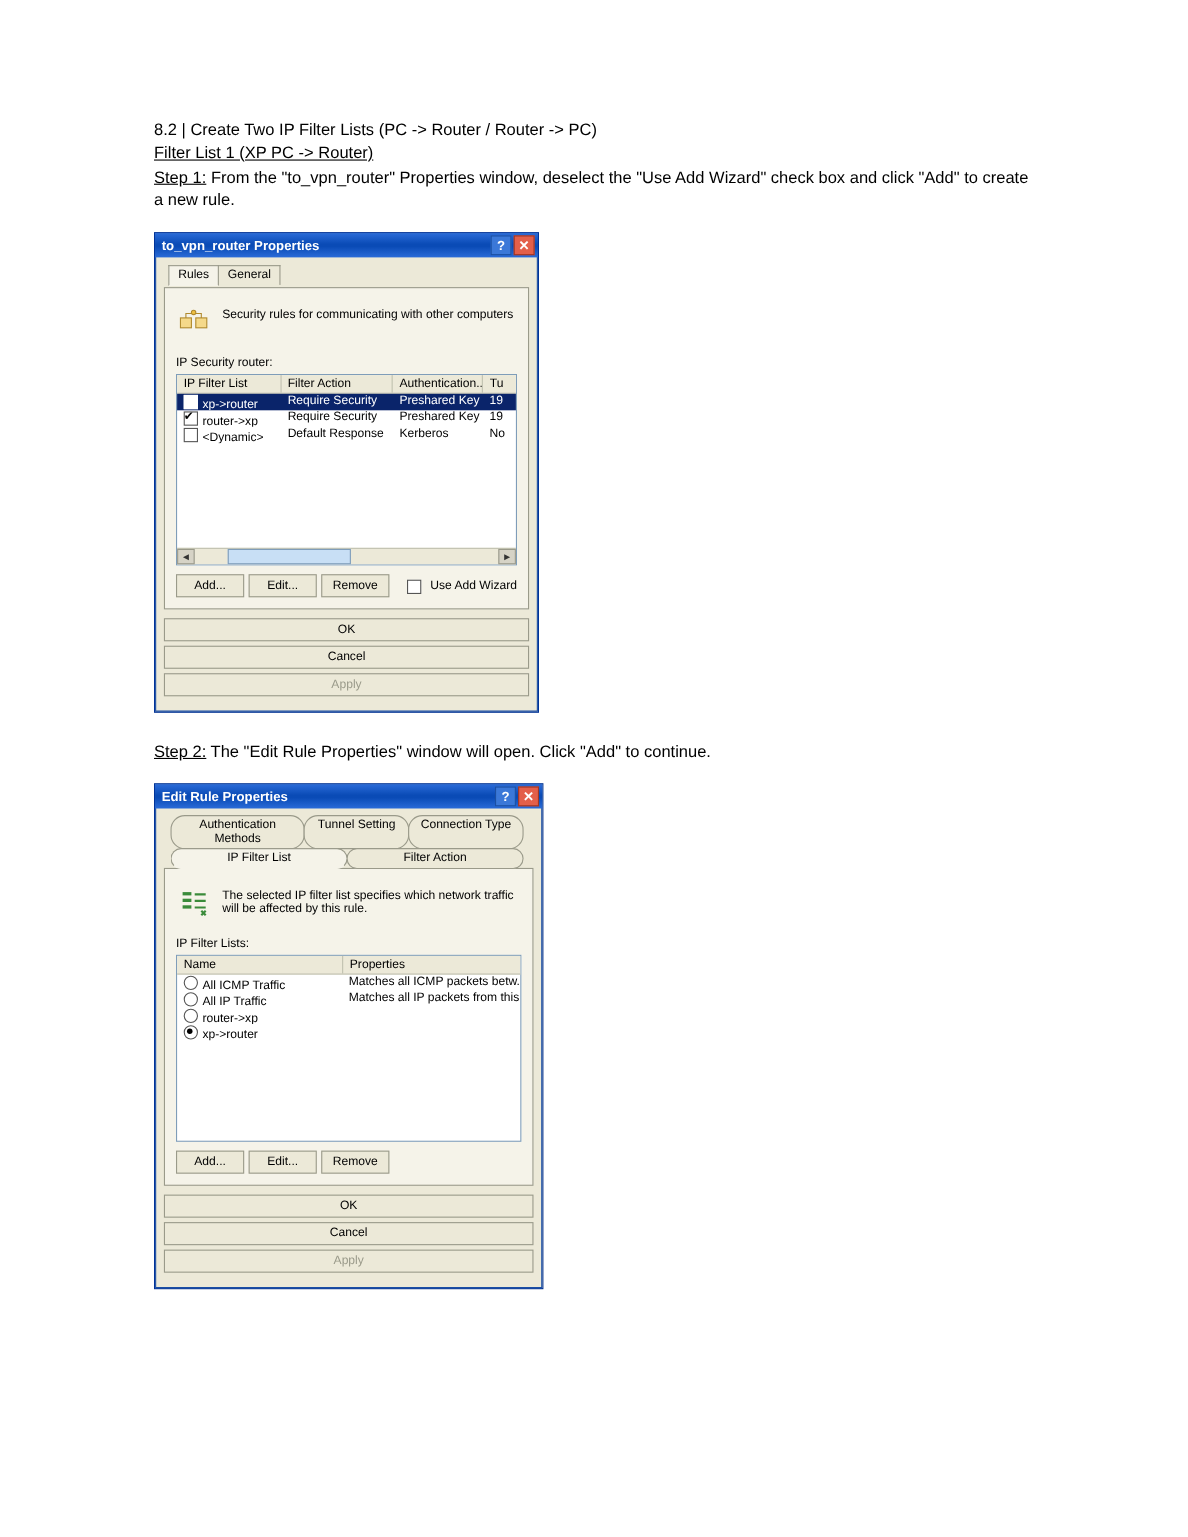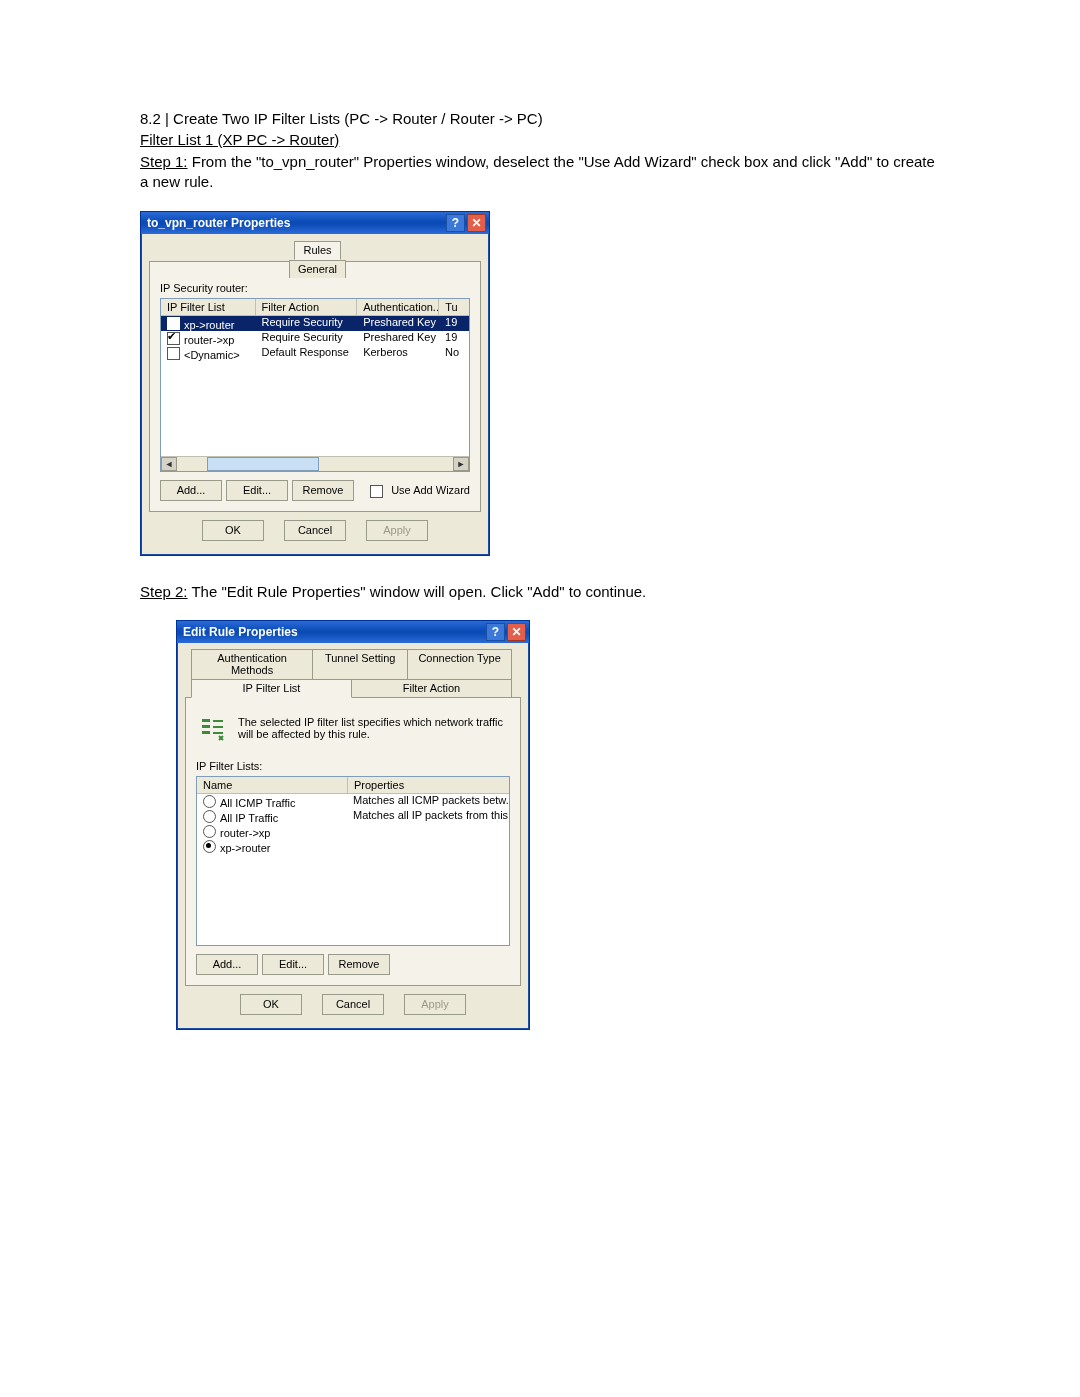--- a/index.html
+++ b/index.html
@@ -60,7 +60,7 @@
   }
   .tb-btn.help { background: #3b78d8; border-color:#1b4fa3; }
   .xp-body { padding: 6px 8px 8px 8px; }
-  .xp-tabs { display: flex; align-items: center; height: 21px; margin-left: 4px; position: relative; z-index: 2; flex-direction: column; }
+  .xp-tabs { display: flex; align-items: flex-start; height: 21px; margin-left: 4px; position: relative; z-index: 2; }
   .xp-tab {
     padding: 2px 8px 3px 8px;
     background: #ECE9D8;

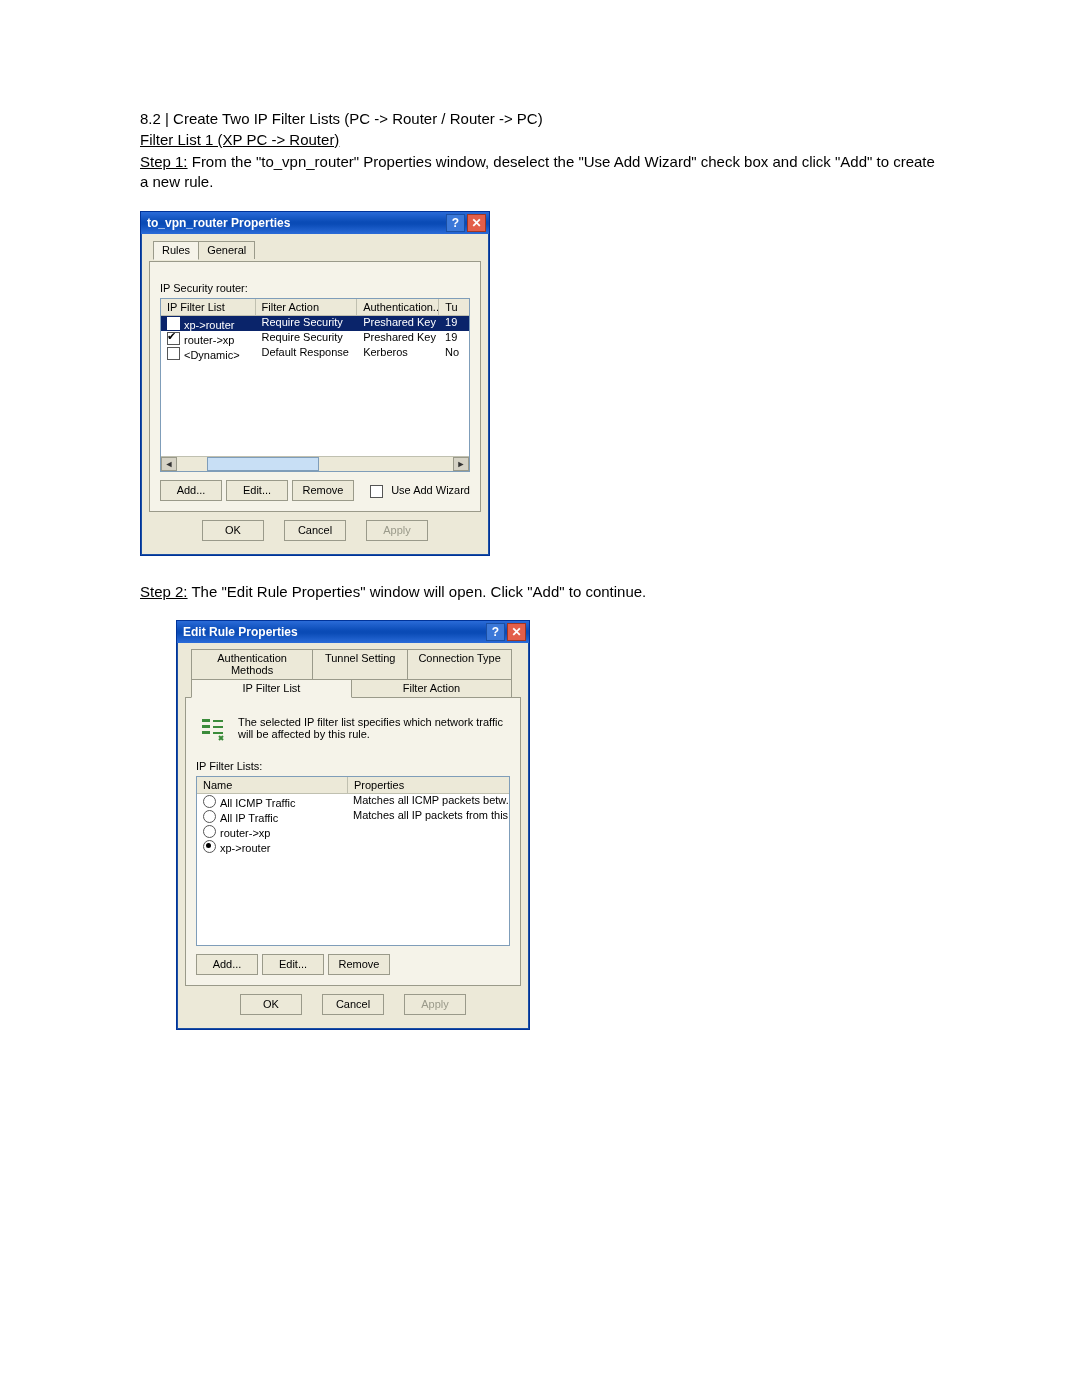--- a/index.html
+++ b/index.html
@@ -161,6 +161,17 @@
         <div class="xp-tab">General</div>
       </div>
       <div class="xp-tabpage">
+        <div class="desc-row">
+          <div class="desc-icon">
+            <svg width="28" height="26">
+                <rect x="1" y="8" width="10" height="9" fill="#f5d98a" stroke="#b08a2e"></rect>
+                <rect x="15" y="8" width="10" height="9" fill="#f5d98a" stroke="#b08a2e"></rect>
+                <path d="M6 8 L6 4 L20 4 L20 8" stroke="#b08a2e" fill="none"></path>
+                <circle cx="13" cy="3" r="2" fill="#f0c040" stroke="#b08a2e"></circle>
+              </svg>
+          </div>
+          <div>Security rules for communicating with other computers</div>
+        </div>
         <div class="field-label">IP Security router:</div>
 
         <div class="listview" style="height:172px; display:flex; flex-direction:column;">

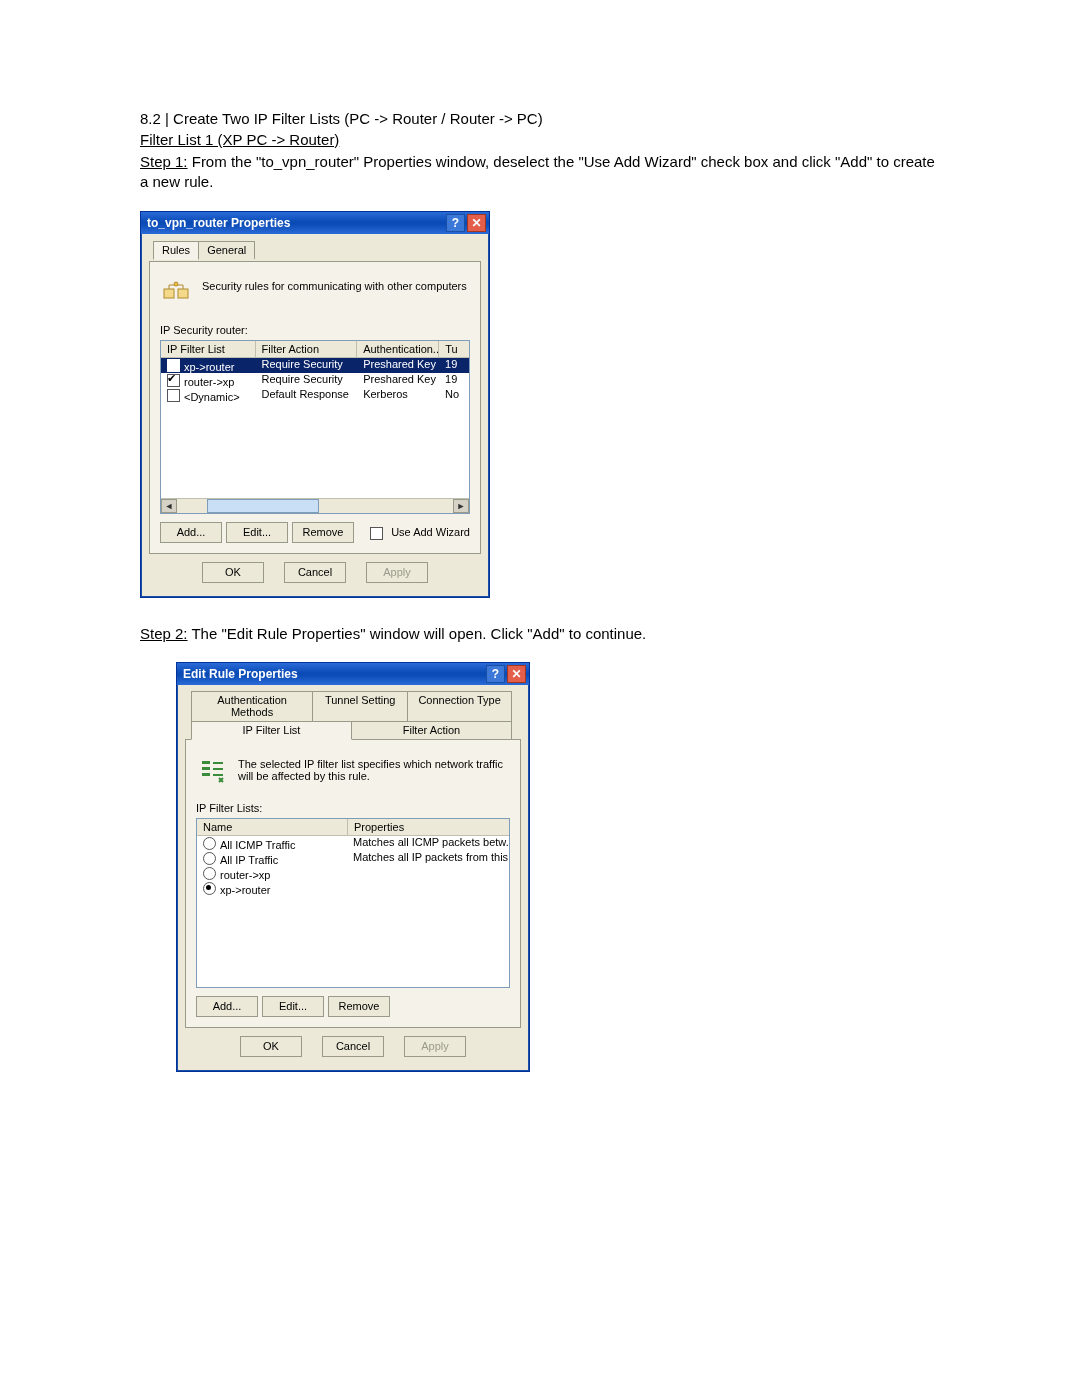--- a/index.html
+++ b/index.html
@@ -127,7 +127,7 @@
   .xp-btn.disabled { color:#9a9a8a; }
   .wiz-check { display:flex; align-items:center; gap:4px; margin-left:auto; font-size:11px; }
 
-  .bottom-btn-row { display:flex; justify-content:center; gap:20px; padding:8px 0 6px 0; }
+  .bottom-btn-row { display:flex; justify-content:space-between; gap:4px; padding:8px 0 6px 0;flex-direction:column; }
 
   
   .xp-tabs.two-row { flex-wrap: wrap; height: auto; width: 320px; margin-left:6px;}

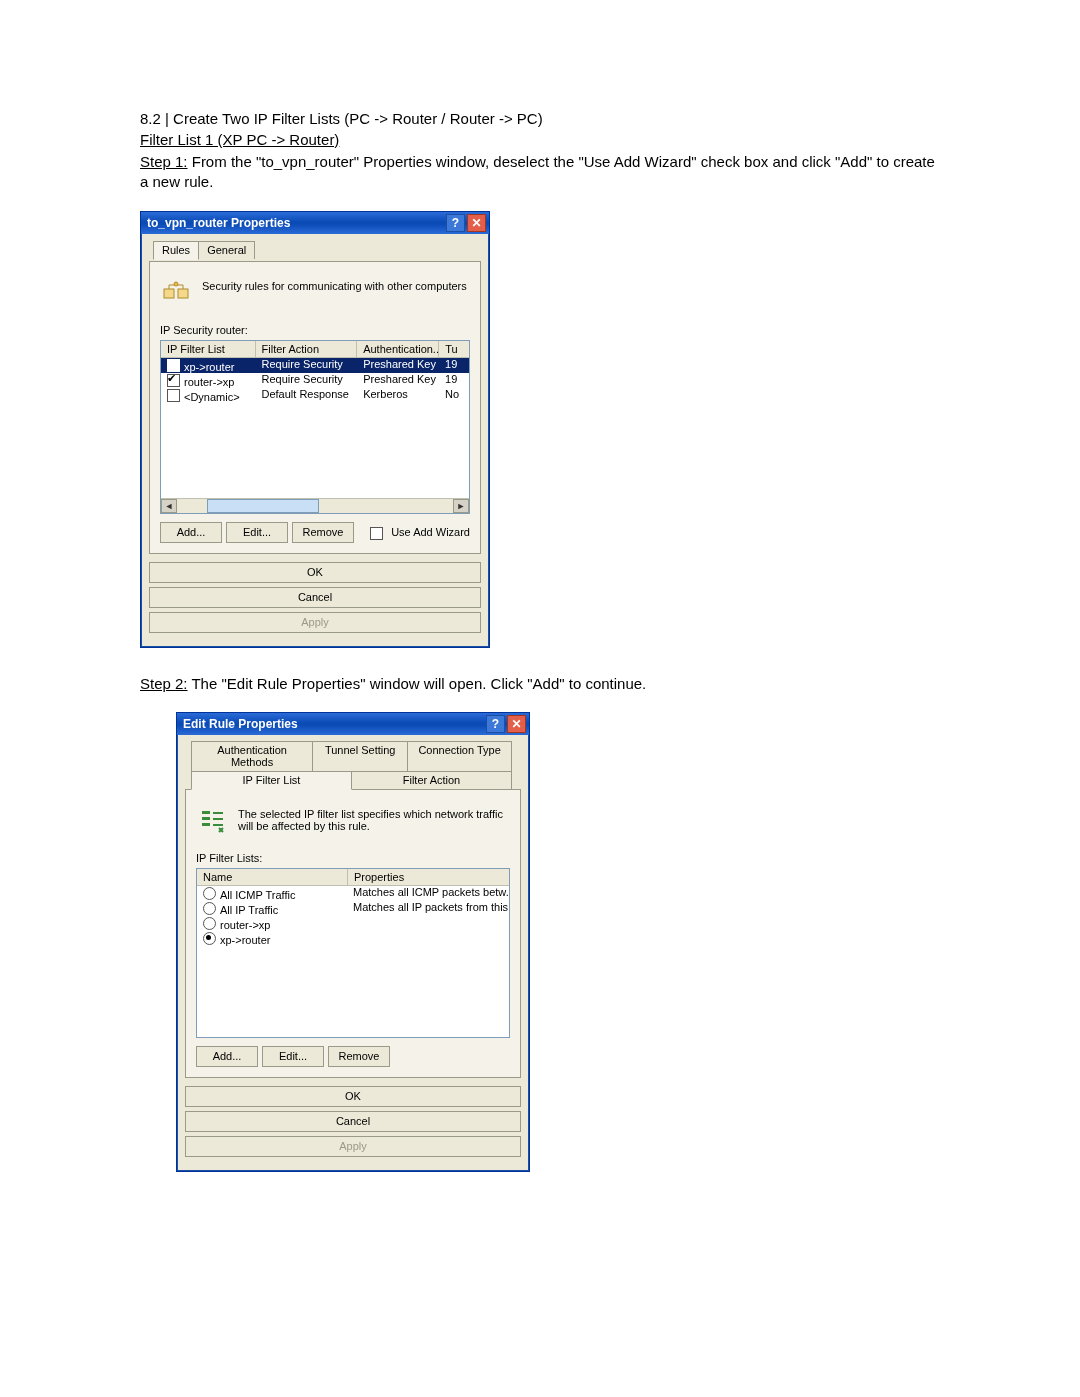--- a/index.html
+++ b/index.html
@@ -233,7 +233,7 @@
     <span class="step-label">Step 2:</span><span> The "Edit Rule Properties" window will open. Click "Add" to continue.</span>
   </div>
 
-  <div class="xp-dialog" style="width:352px;margin-left:36px;">
+  <div class="xp-dialog" style="width:352px;">
     <div class="xp-titlebar">
       <span>Edit Rule Properties</span>
       <div class="tb-buttons">

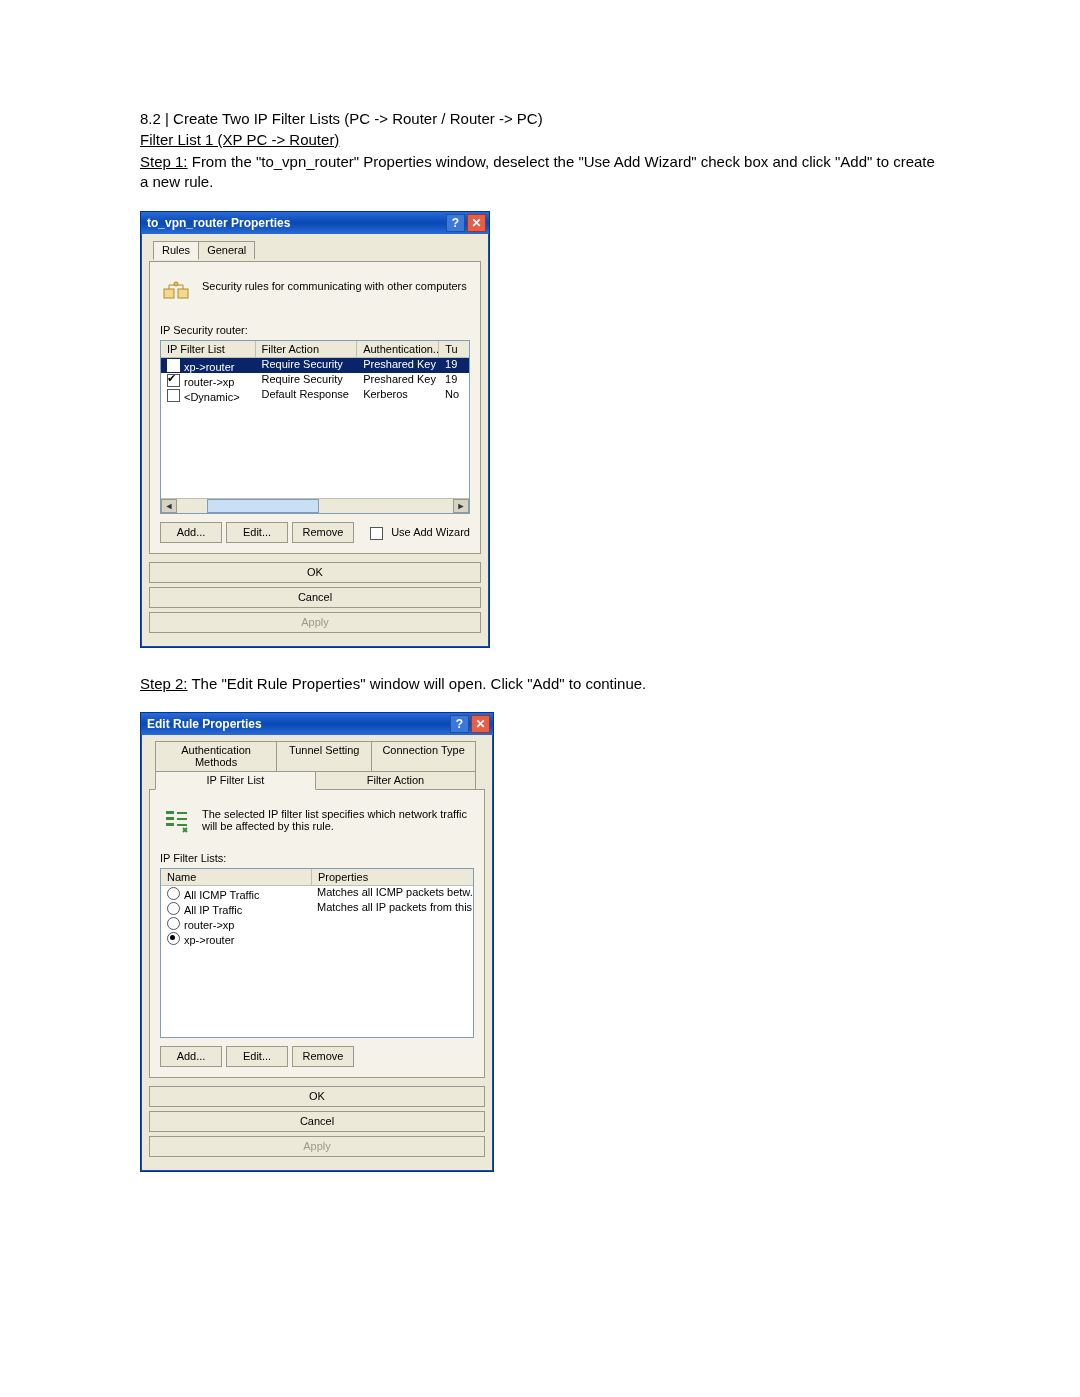--- a/index.html
+++ b/index.html
@@ -131,7 +131,7 @@
 
   
   .xp-tabs.two-row { flex-wrap: wrap; height: auto; width: 320px; margin-left:6px;}
-  .xp-tabs.two-row .xp-tab { flex:1; text-align:center; border-bottom:1px solid #9a9a8a; top:0; margin-bottom:-1px;}
+  .xp-tabs.two-row .xp-tab { flex:1; text-align:center; border-bottom:1px solid #9a9a8a; top:0; margin-bottom:-1px;border-radius:13px;}
   .xp-tabs.two-row .row2 { display:flex; width:100%; }
   .xp-tabs.two-row .row2 .xp-tab { width:50%; }
   .xp-tabs.two-row .xp-tab.active { background:#F5F3E9; border-bottom-color:#F5F3E9; }

